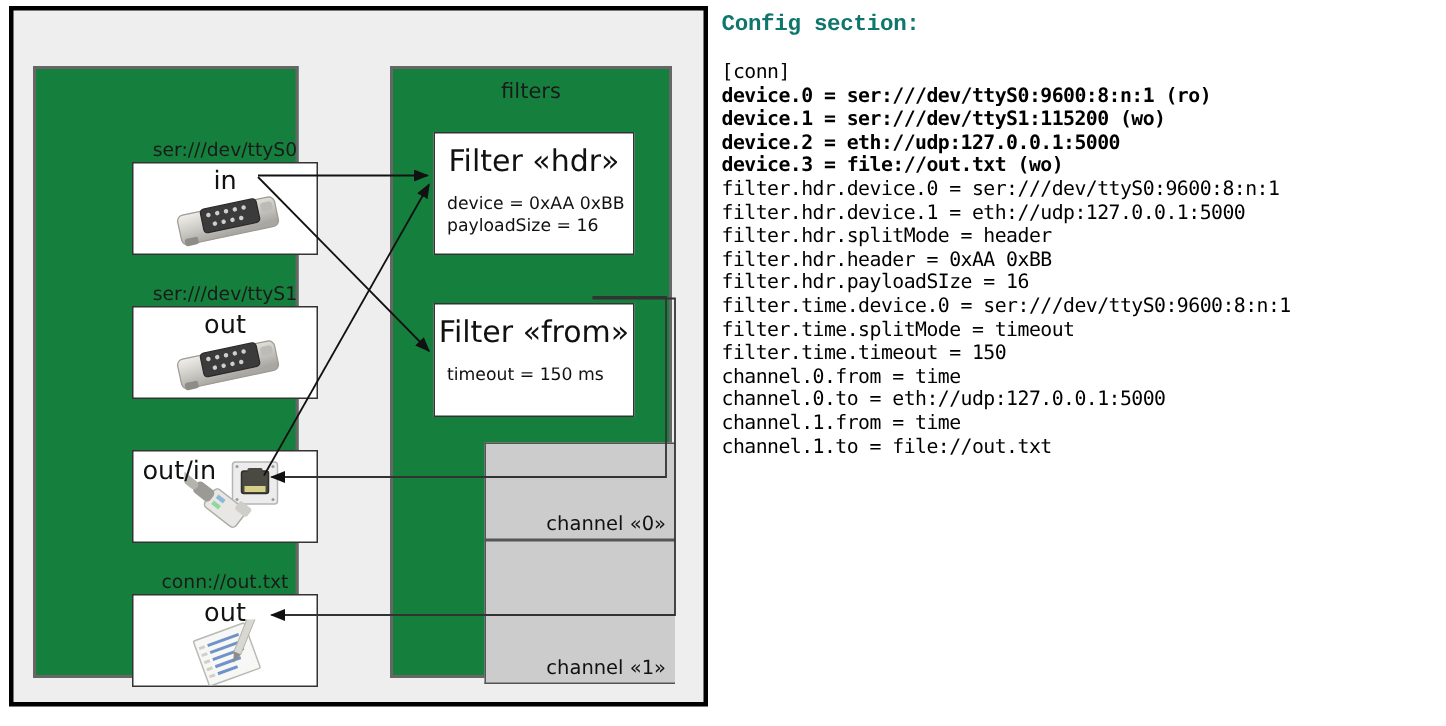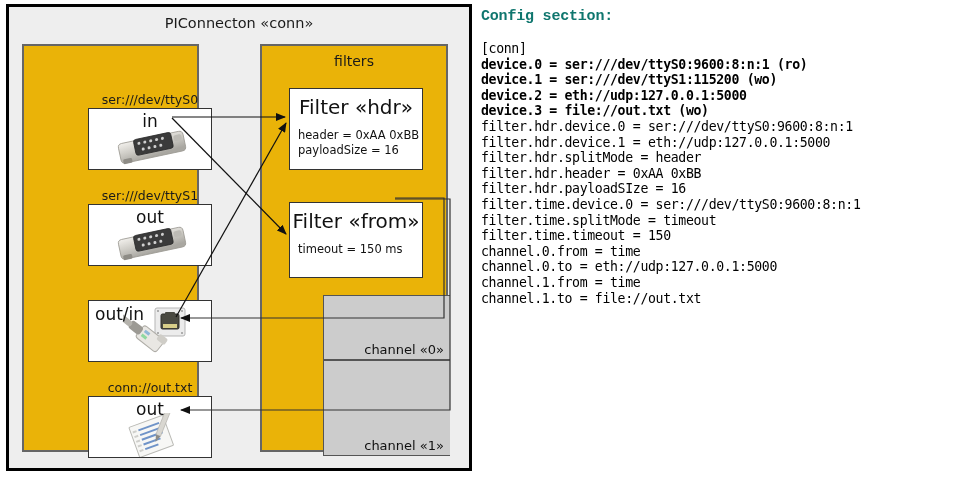--- a/index.html
+++ b/index.html
@@ -212,7 +212,6 @@
 
 <div id="diagram-frame">
 
-  <div id="diagram-title">PIConnecton «conn»</div>
 
   <div class="group-box" id="devices-group">
 

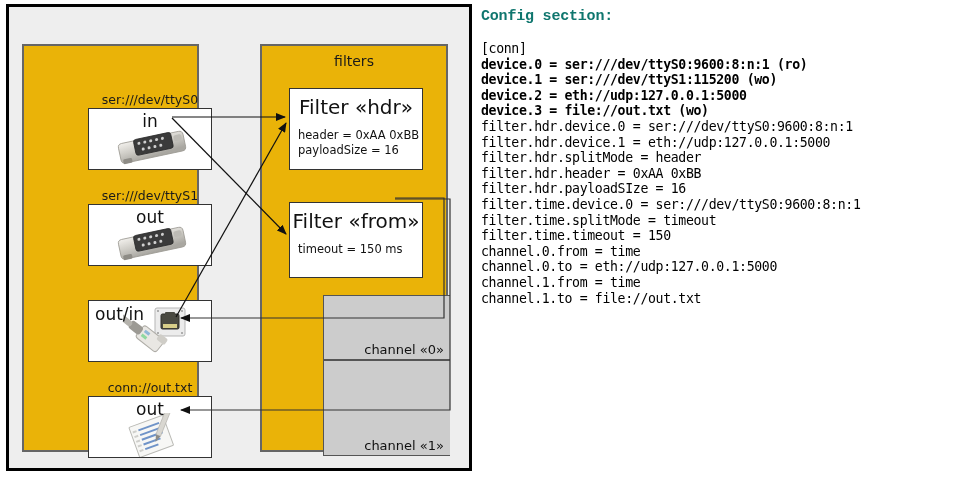--- a/index.html
+++ b/index.html
@@ -37,7 +37,7 @@
   
   .group-box {
     position: absolute;
-    background: #eab308;
+    background: #15803d;
     border: 2px solid #666666;
     box-sizing: border-box;
   }

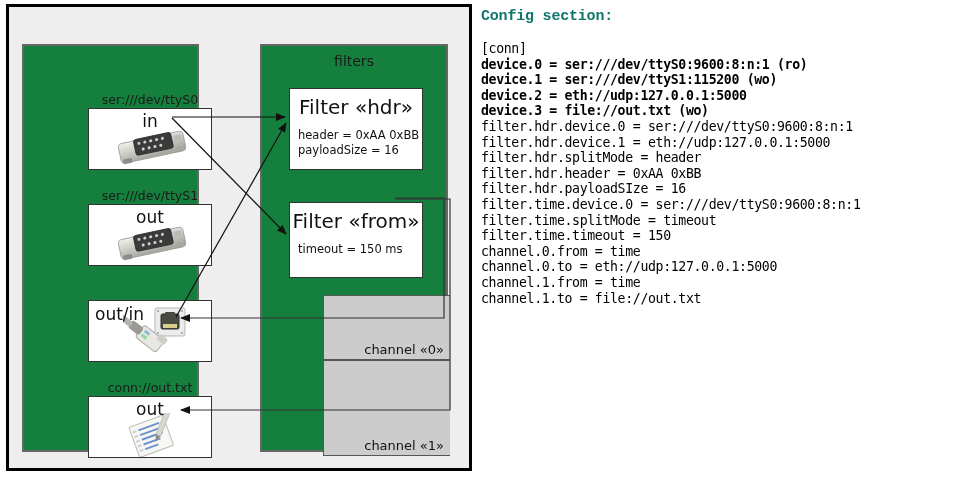--- a/index.html
+++ b/index.html
@@ -335,7 +335,7 @@
     <div class="filter-box" id="filter-hdr">
       <div class="filter-title">Filter «hdr»</div>
       <div class="filter-props">
-        <div>header = 0xAA 0xBB</div>
+        <div>device = 0xAA 0xBB</div>
         <div>payloadSize = 16</div>
       </div>
     </div>

